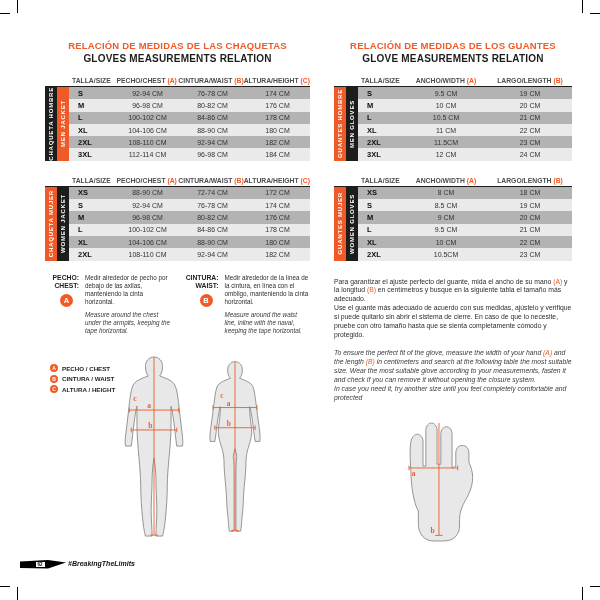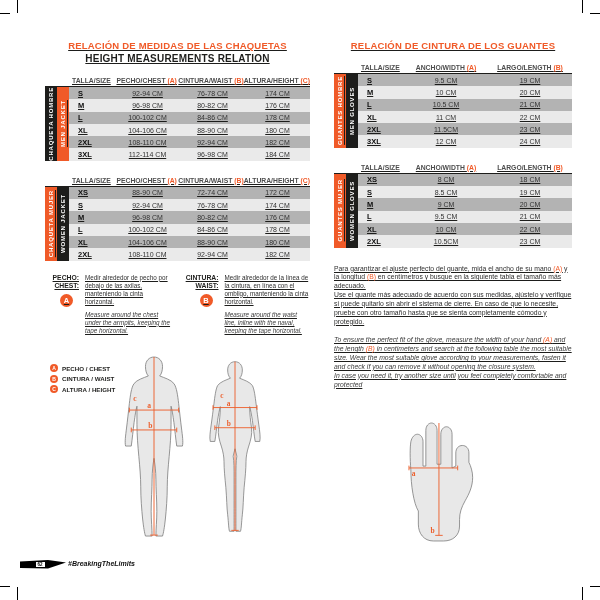--- a/index.html
+++ b/index.html
@@ -17,7 +17,7 @@
   .cm{position:absolute;background:#000;}
 
   
-  .col{position:absolute;text-decoration:underline;}
+  .col{position:absolute;}
   #col-left{left:45px;top:40px;width:265px;}
   #col-right{left:334px;top:40px;width:238px;}
   .col-title{font-size:9.5px;font-weight:bold;color:var(--orange);text-align:center;letter-spacing:.2px;}

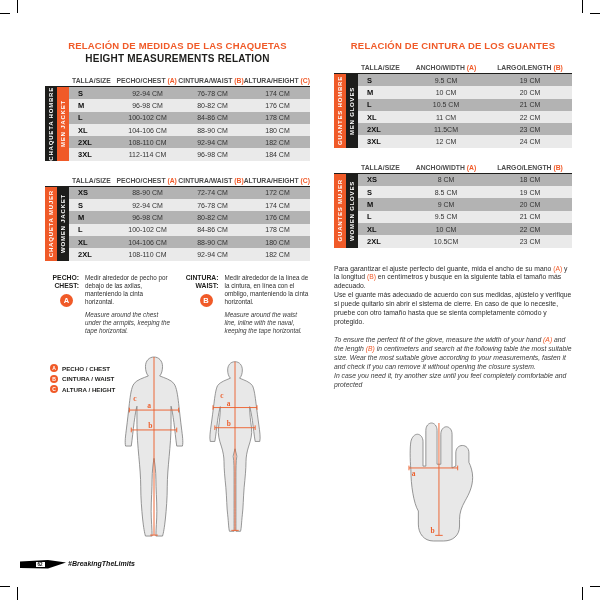--- a/index.html
+++ b/index.html
@@ -285,7 +285,7 @@
   </svg>
 
   <div id="col-right" class="col">
-    <div class="col-title">RELACIÓN DE CINTURA DE LOS GUANTES</div>
+    <div class="col-title">RELACIÓN DE MEDIDAS DE LOS GUANTES</div>
 
     <div class="sz-table">
         <div class="t-head" style="grid-template-columns: 24px 46px repeat(2, 1fr);">

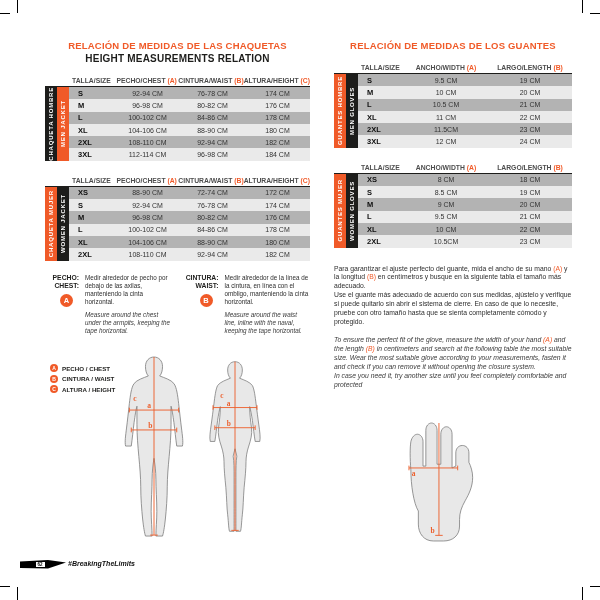--- a/index.html
+++ b/index.html
@@ -92,7 +92,7 @@
 
   <div id="col-left" class="col">
     <div class="col-title">RELACIÓN DE MEDIDAS DE LAS CHAQUETAS</div>
-    <div class="col-subtitle">HEIGHT MEASUREMENTS RELATION</div>
+    <div class="col-subtitle">GLOVES MEASUREMENTS RELATION</div>
 
     <div class="sz-table">
         <div class="t-head" style="grid-template-columns: 24px 46px repeat(3, 1fr);">

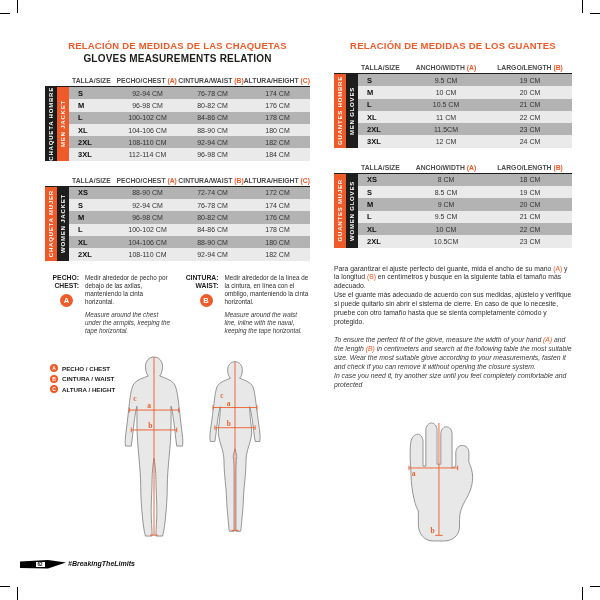--- a/index.html
+++ b/index.html
@@ -286,6 +286,7 @@
 
   <div id="col-right" class="col">
     <div class="col-title">RELACIÓN DE MEDIDAS DE LOS GUANTES</div>
+    <div class="col-subtitle">GLOVE MEASUREMENTS RELATION</div>
 
     <div class="sz-table">
         <div class="t-head" style="grid-template-columns: 24px 46px repeat(2, 1fr);">

